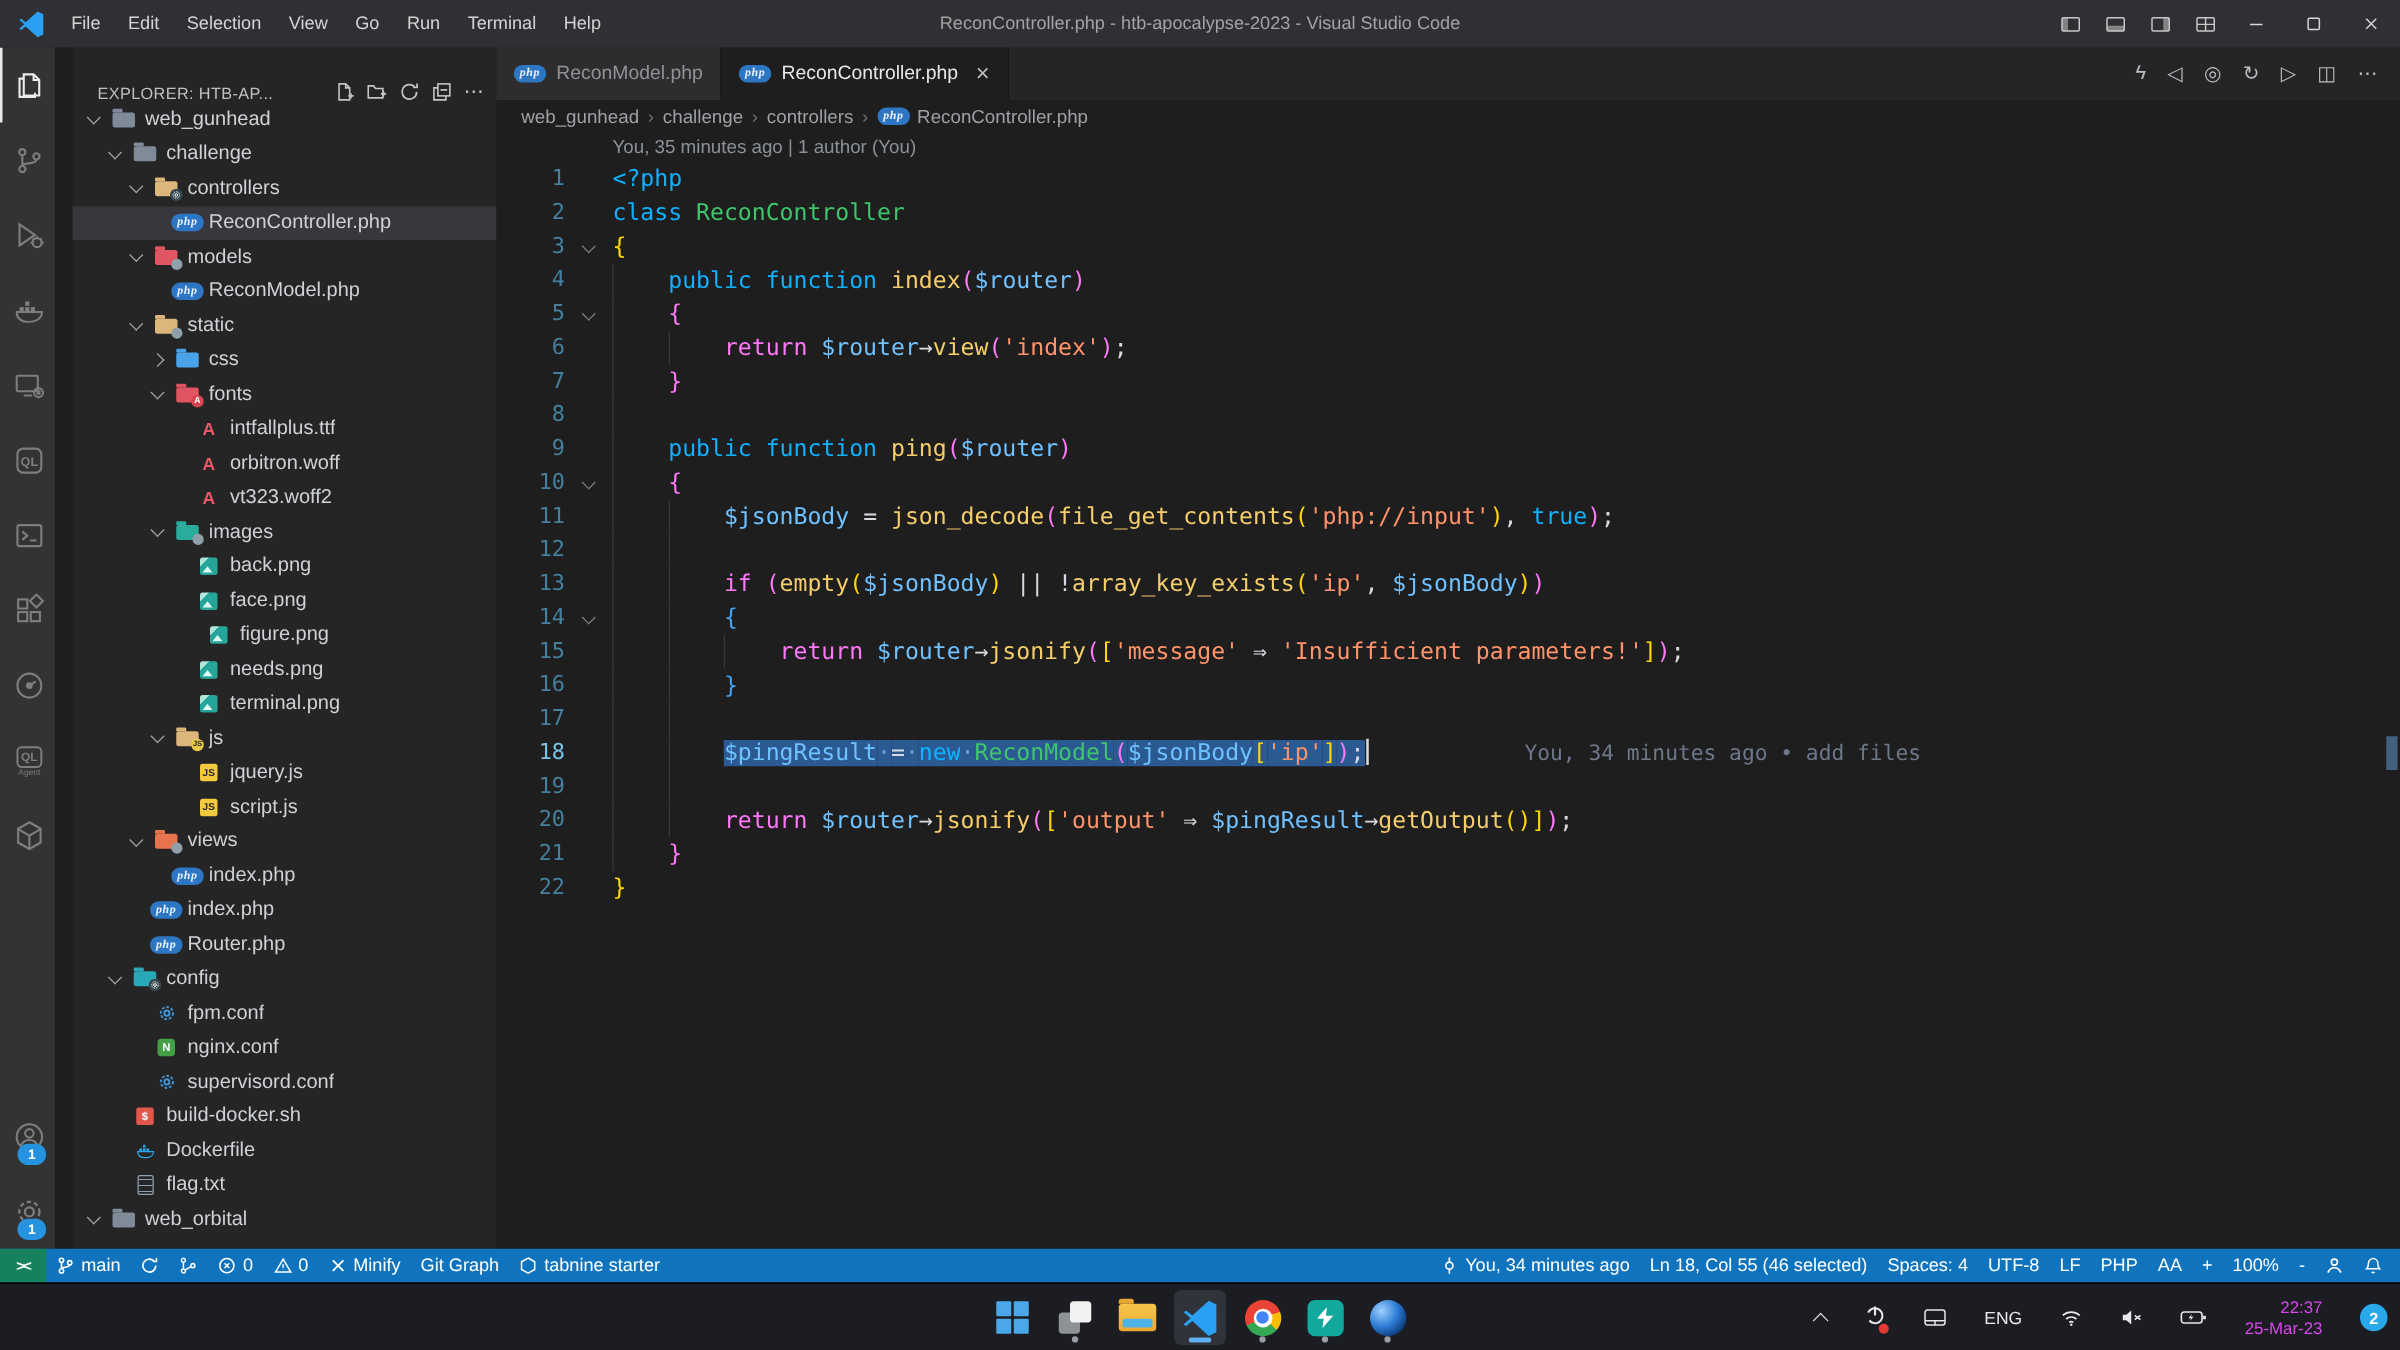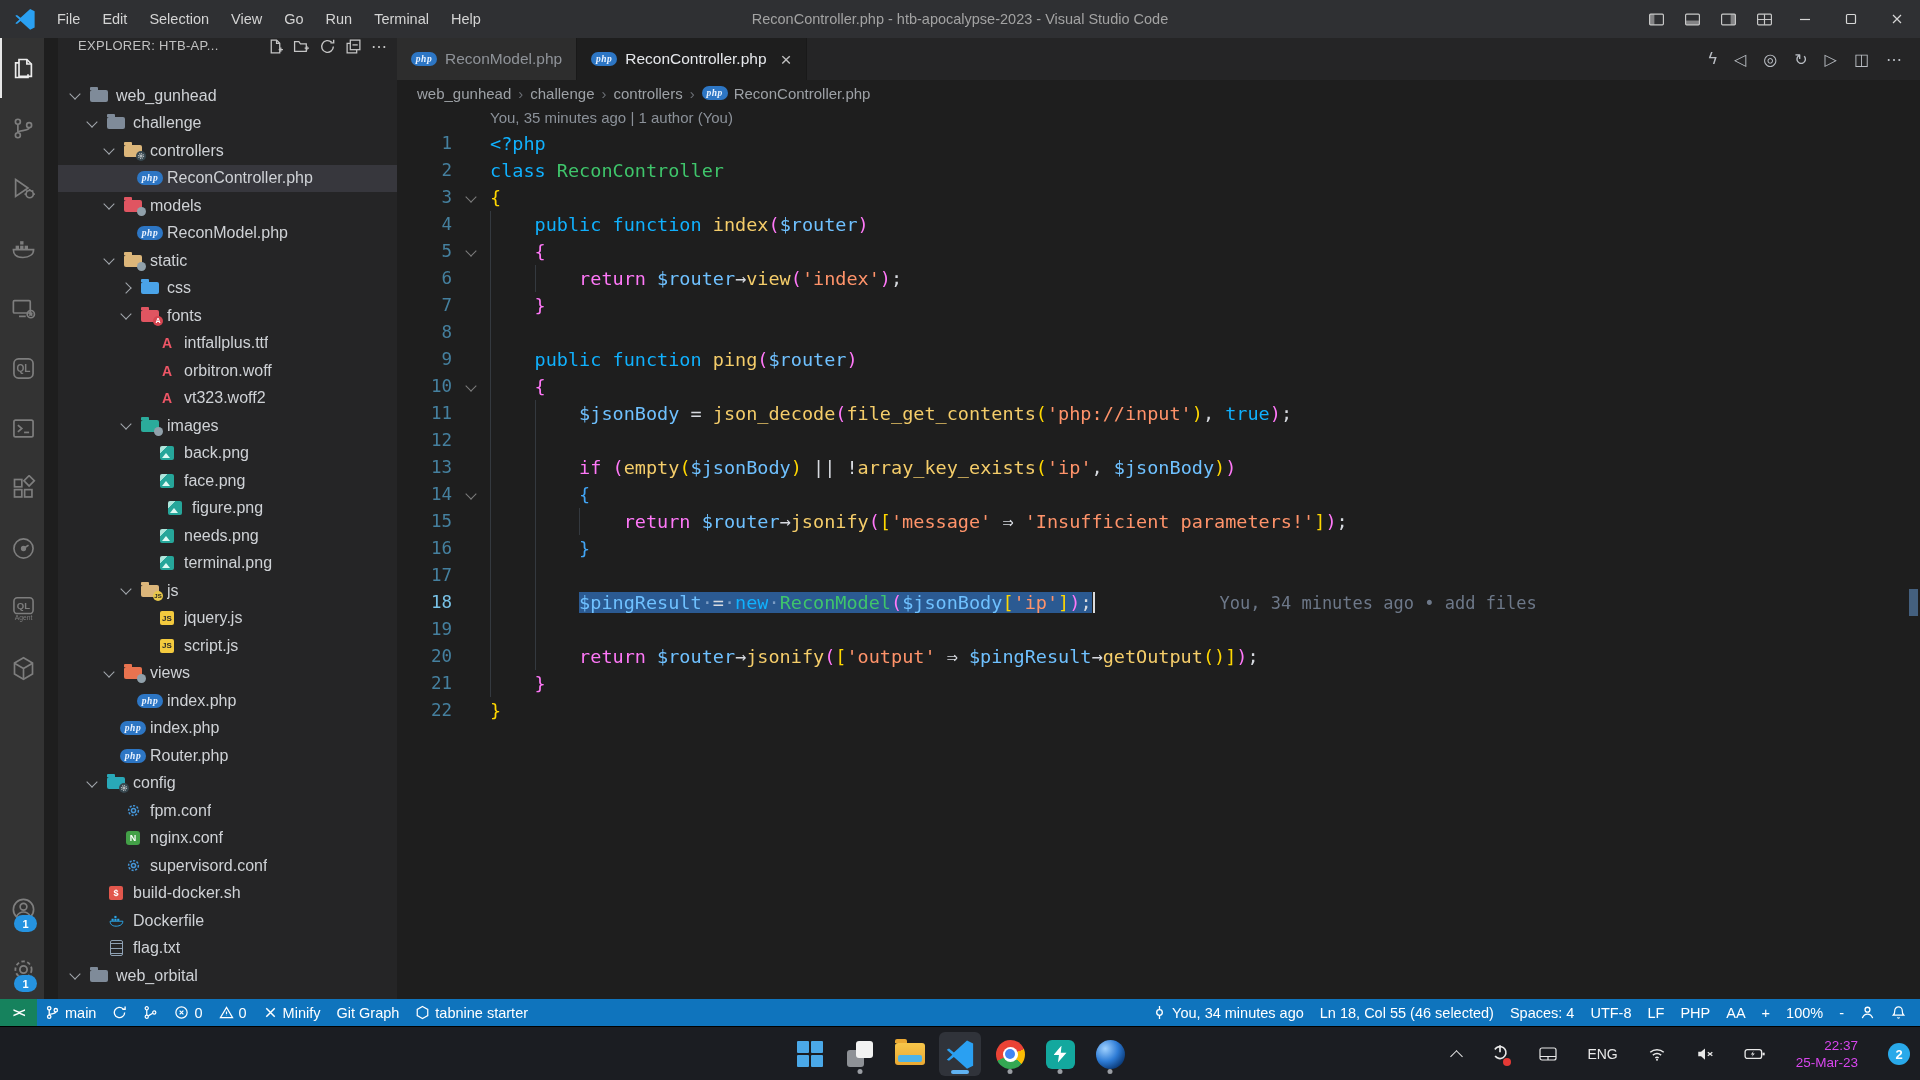--- a/index.html
+++ b/index.html
@@ -28,7 +28,7 @@
 
   
   .sidebar{position:absolute;left:58px;top:38px;width:339px;bottom:81px;background:#252526;z-index:10}
-  .shead{height:44px;display:flex;align-items:flex-start;padding:0 10px 0 20px}
+  .shead{height:44px;display:flex;align-items:flex-end;padding:0 10px 0 20px}
   .stitle{font-size:13px;color:#c0c0c0;letter-spacing:.3px;white-space:nowrap}
   .sacts{margin-left:auto;display:flex;align-items:center;gap:9px;color:#c5c5c5}
   .sacts .ic{width:17px;height:17px}

